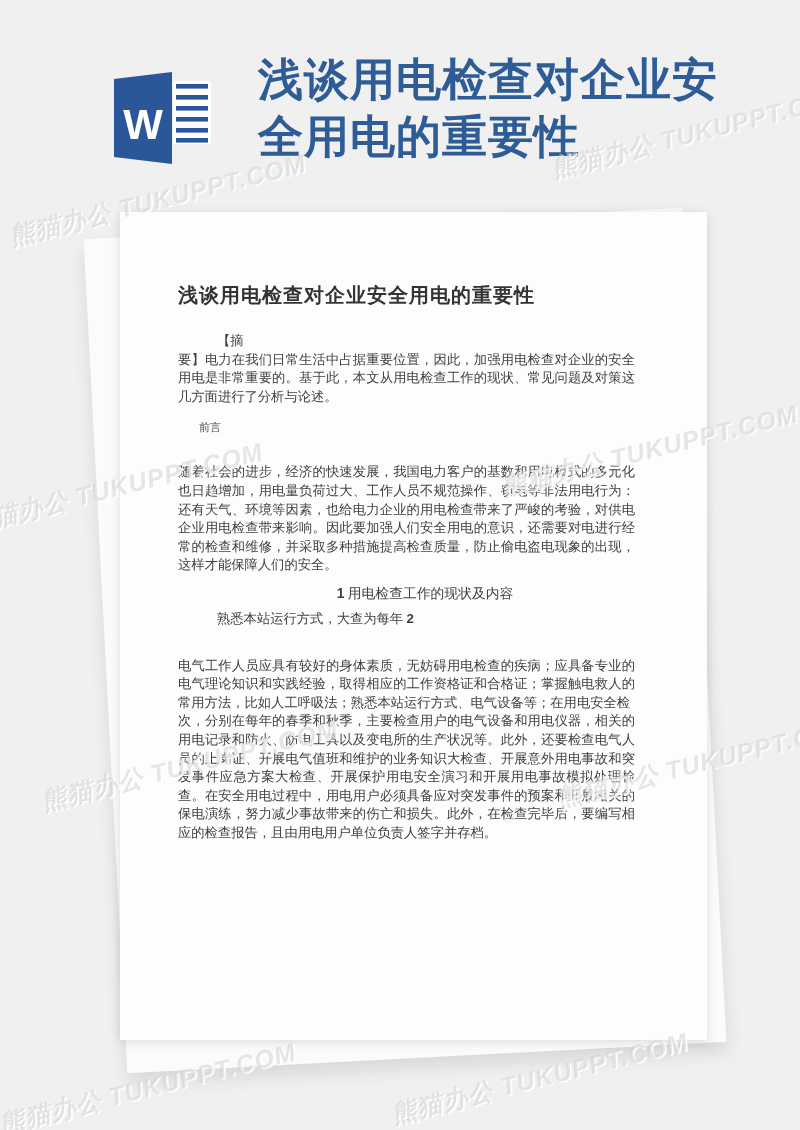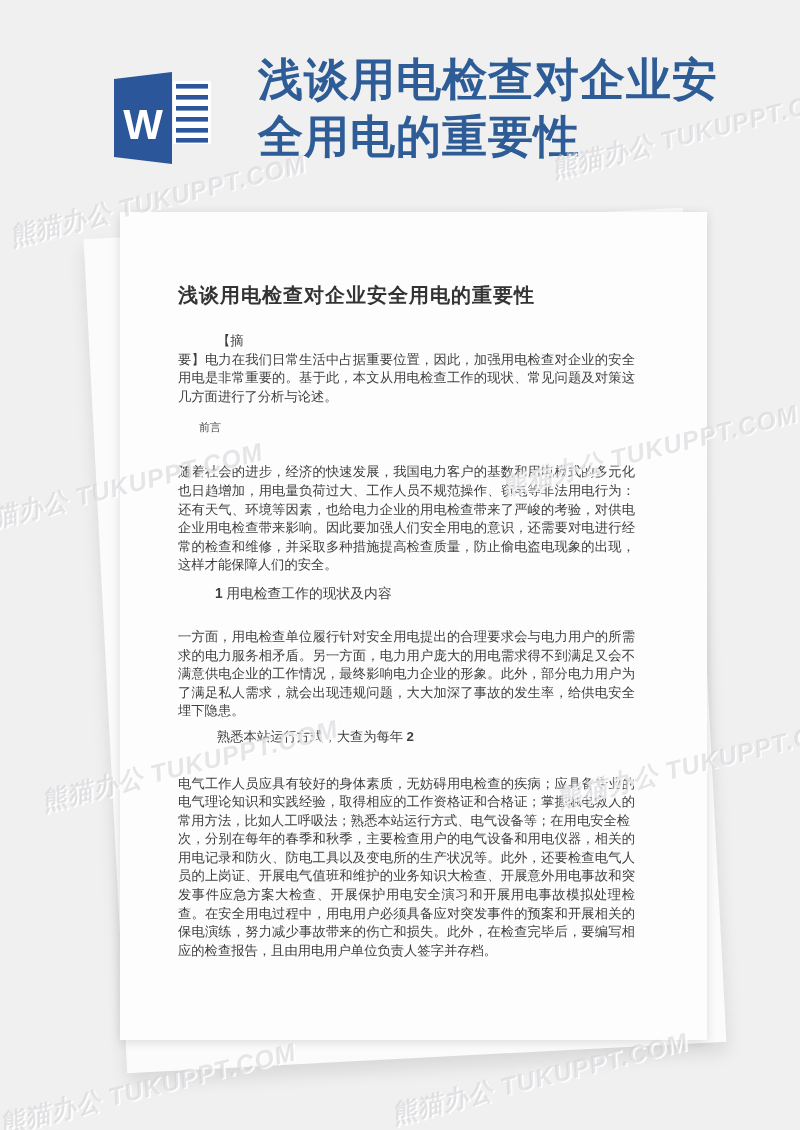--- a/index.html
+++ b/index.html
@@ -47,7 +47,7 @@
   .intro{margin-top:24px !important;}
   .sec{
     margin:9px 0 0 37px;font-size:13.8px;line-height:19px;
-    font-weight:normal;color:#3f3f3f;
+    font-weight:normal;color:#3f3f3f;text-align:center;
   }
   .num{font-family:"Liberation Sans","DejaVu Sans",sans-serif;font-weight:bold;}
   .p2{margin-top:25px !important;}

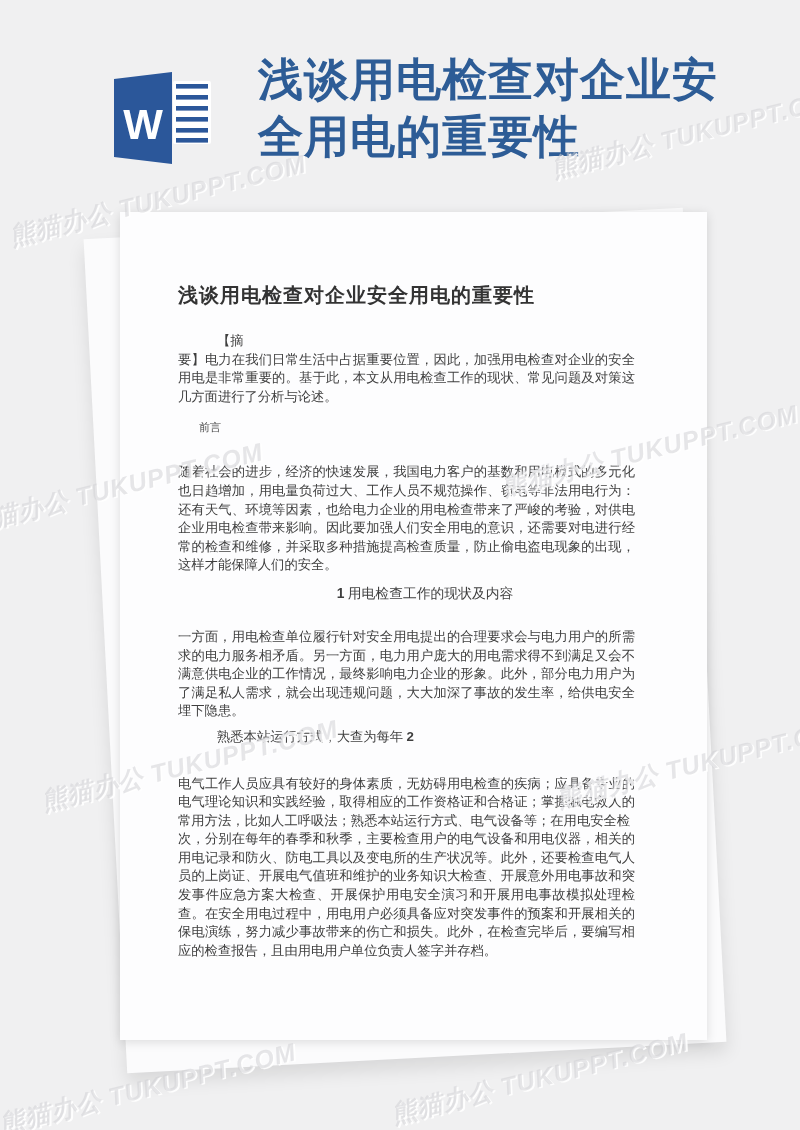--- a/index.html
+++ b/index.html
@@ -106,7 +106,6 @@
 
     <h3 class="sec"><span class="num">1</span><span> 用电检查工作的现状及内容</span></h3>
 
-    <p class="just p2">一方面，用电检查单位履行针对安全用电提出的合理要求会与电力用户的所需求的电力服务相矛盾。另一方面，电力用户庞大的用电需求得不到满足又会不满意供电企业的工作情况，最终影响电力企业的形象。此外，部分电力用户为了满足私人需求，就会出现违规问题，大大加深了事故的发生率，给供电安全埋下隐患。</p>
 
     <p class="insp"><span>熟悉本站运行方式，大查为每年 </span><span class="num">2</span></p>
 

